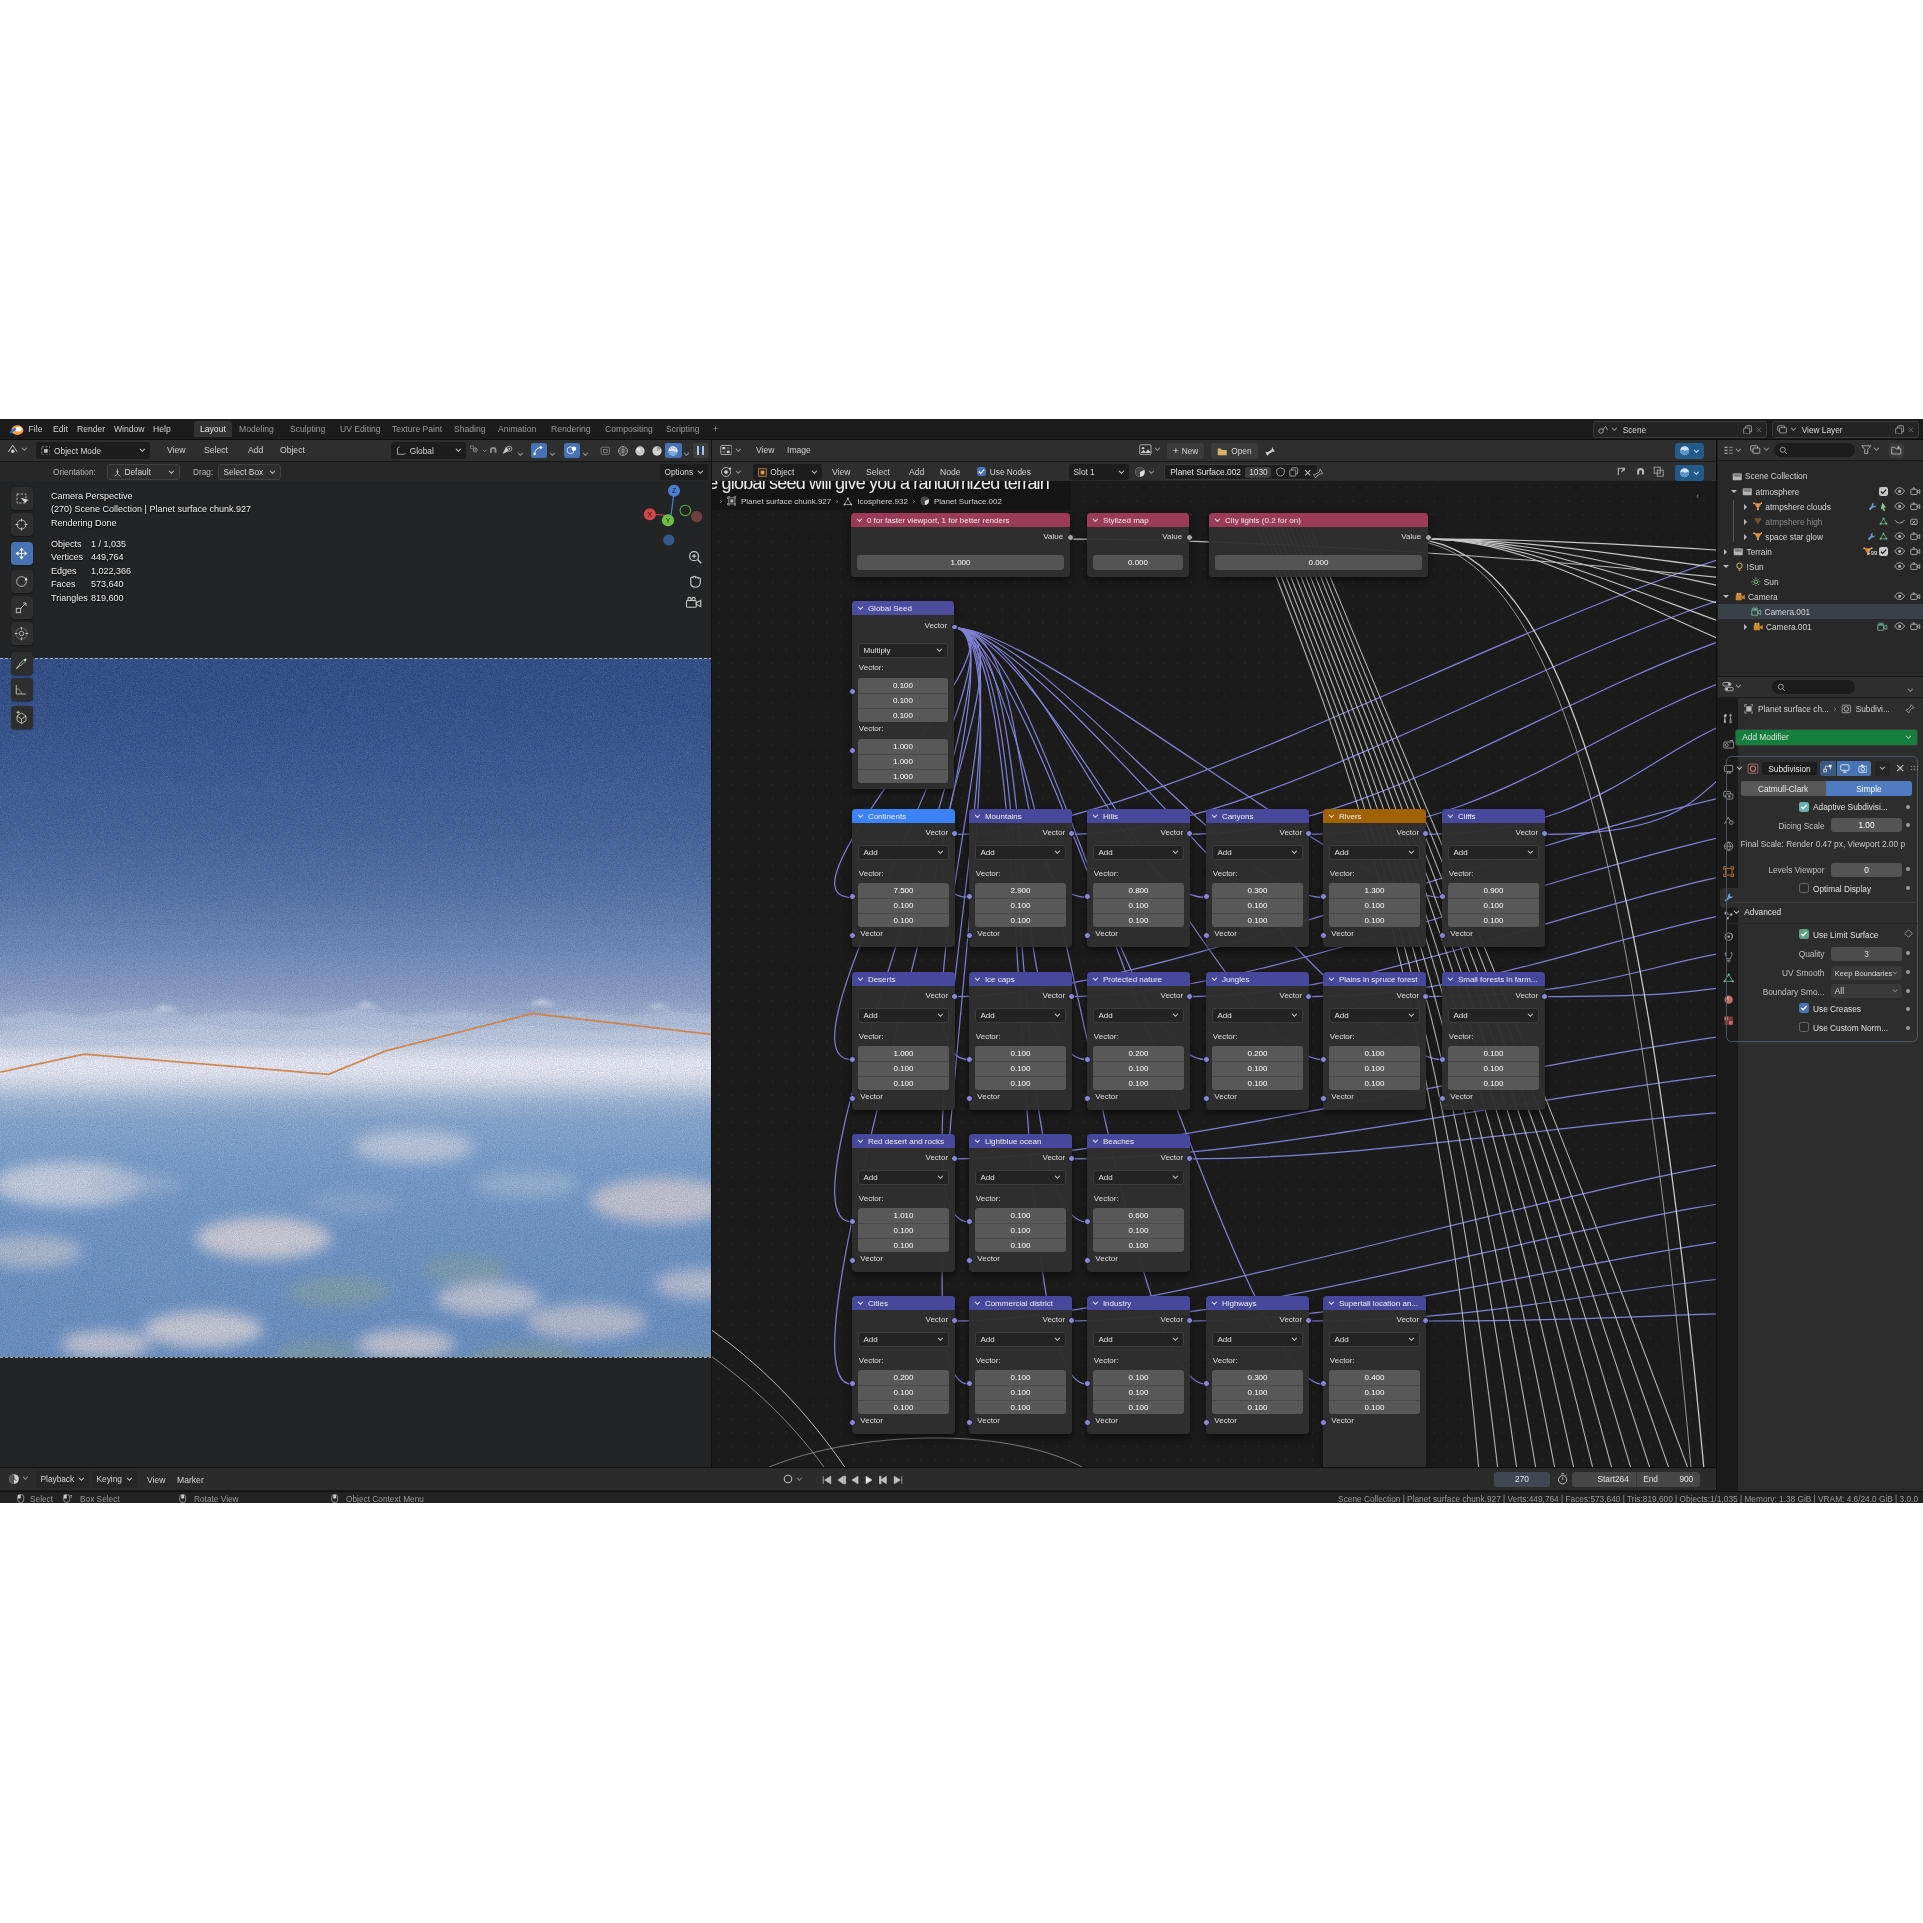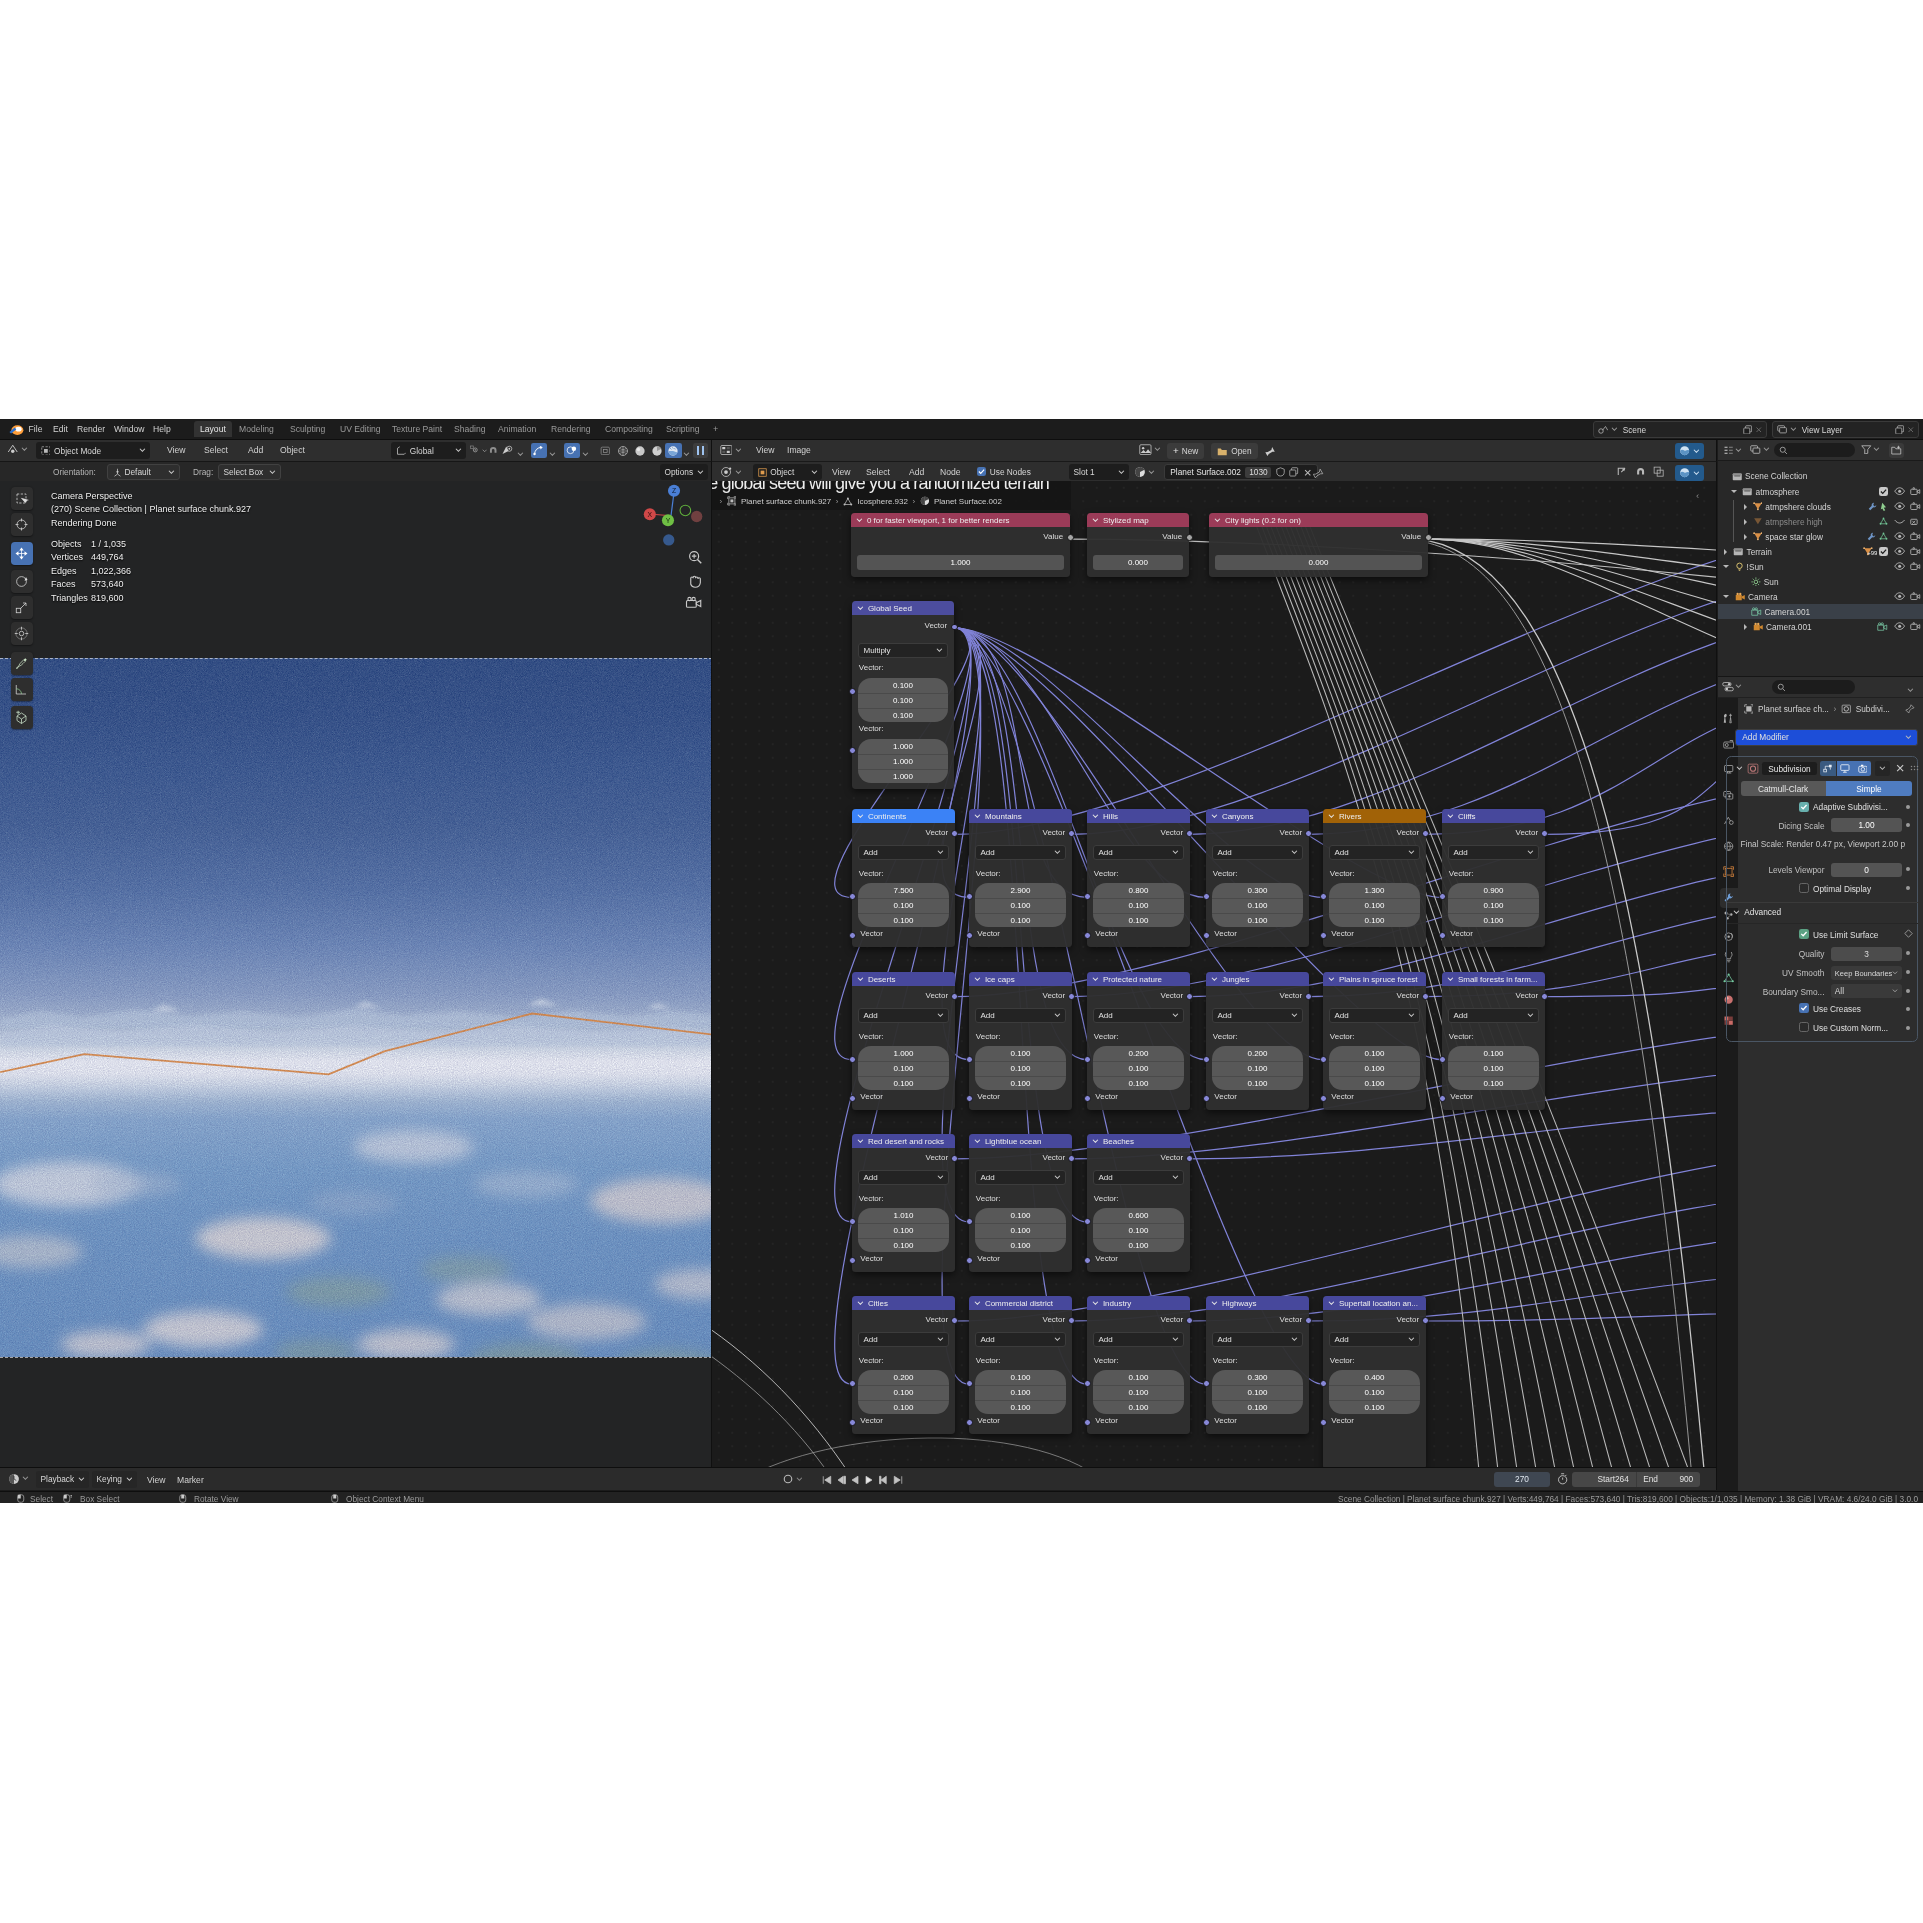--- a/index.html
+++ b/index.html
@@ -14,7 +14,7 @@
 .nout{position:absolute;right:6.8px;top:19px;color:#dcdcdc}
 .nsel{position:absolute;left:6px;right:6px;top:36px;height:15px;background:#232323;border:0.8px solid #3c3c3c;border-radius:3px;display:flex;align-items:center;padding:0 4.5px;color:#e2e2e2;justify-content:space-between}
 .nlab{position:absolute;left:6.8px;top:60px}
-.nfields{position:absolute;left:6px;right:6px;top:74px;height:44px;background:#585858;border-radius:13px;overflow:hidden}
+.nfields{position:absolute;left:6px;right:6px;top:74px;height:44px;background:#585858;border-radius:3px;overflow:hidden}
 .nf{height:14.8px;display:flex;align-items:center;justify-content:center;color:#fff;border-top:0.8px solid #4a4a4a}
 .nf:first-child{border-top:none}
 .nin{position:absolute;left:8.3px;top:120px}

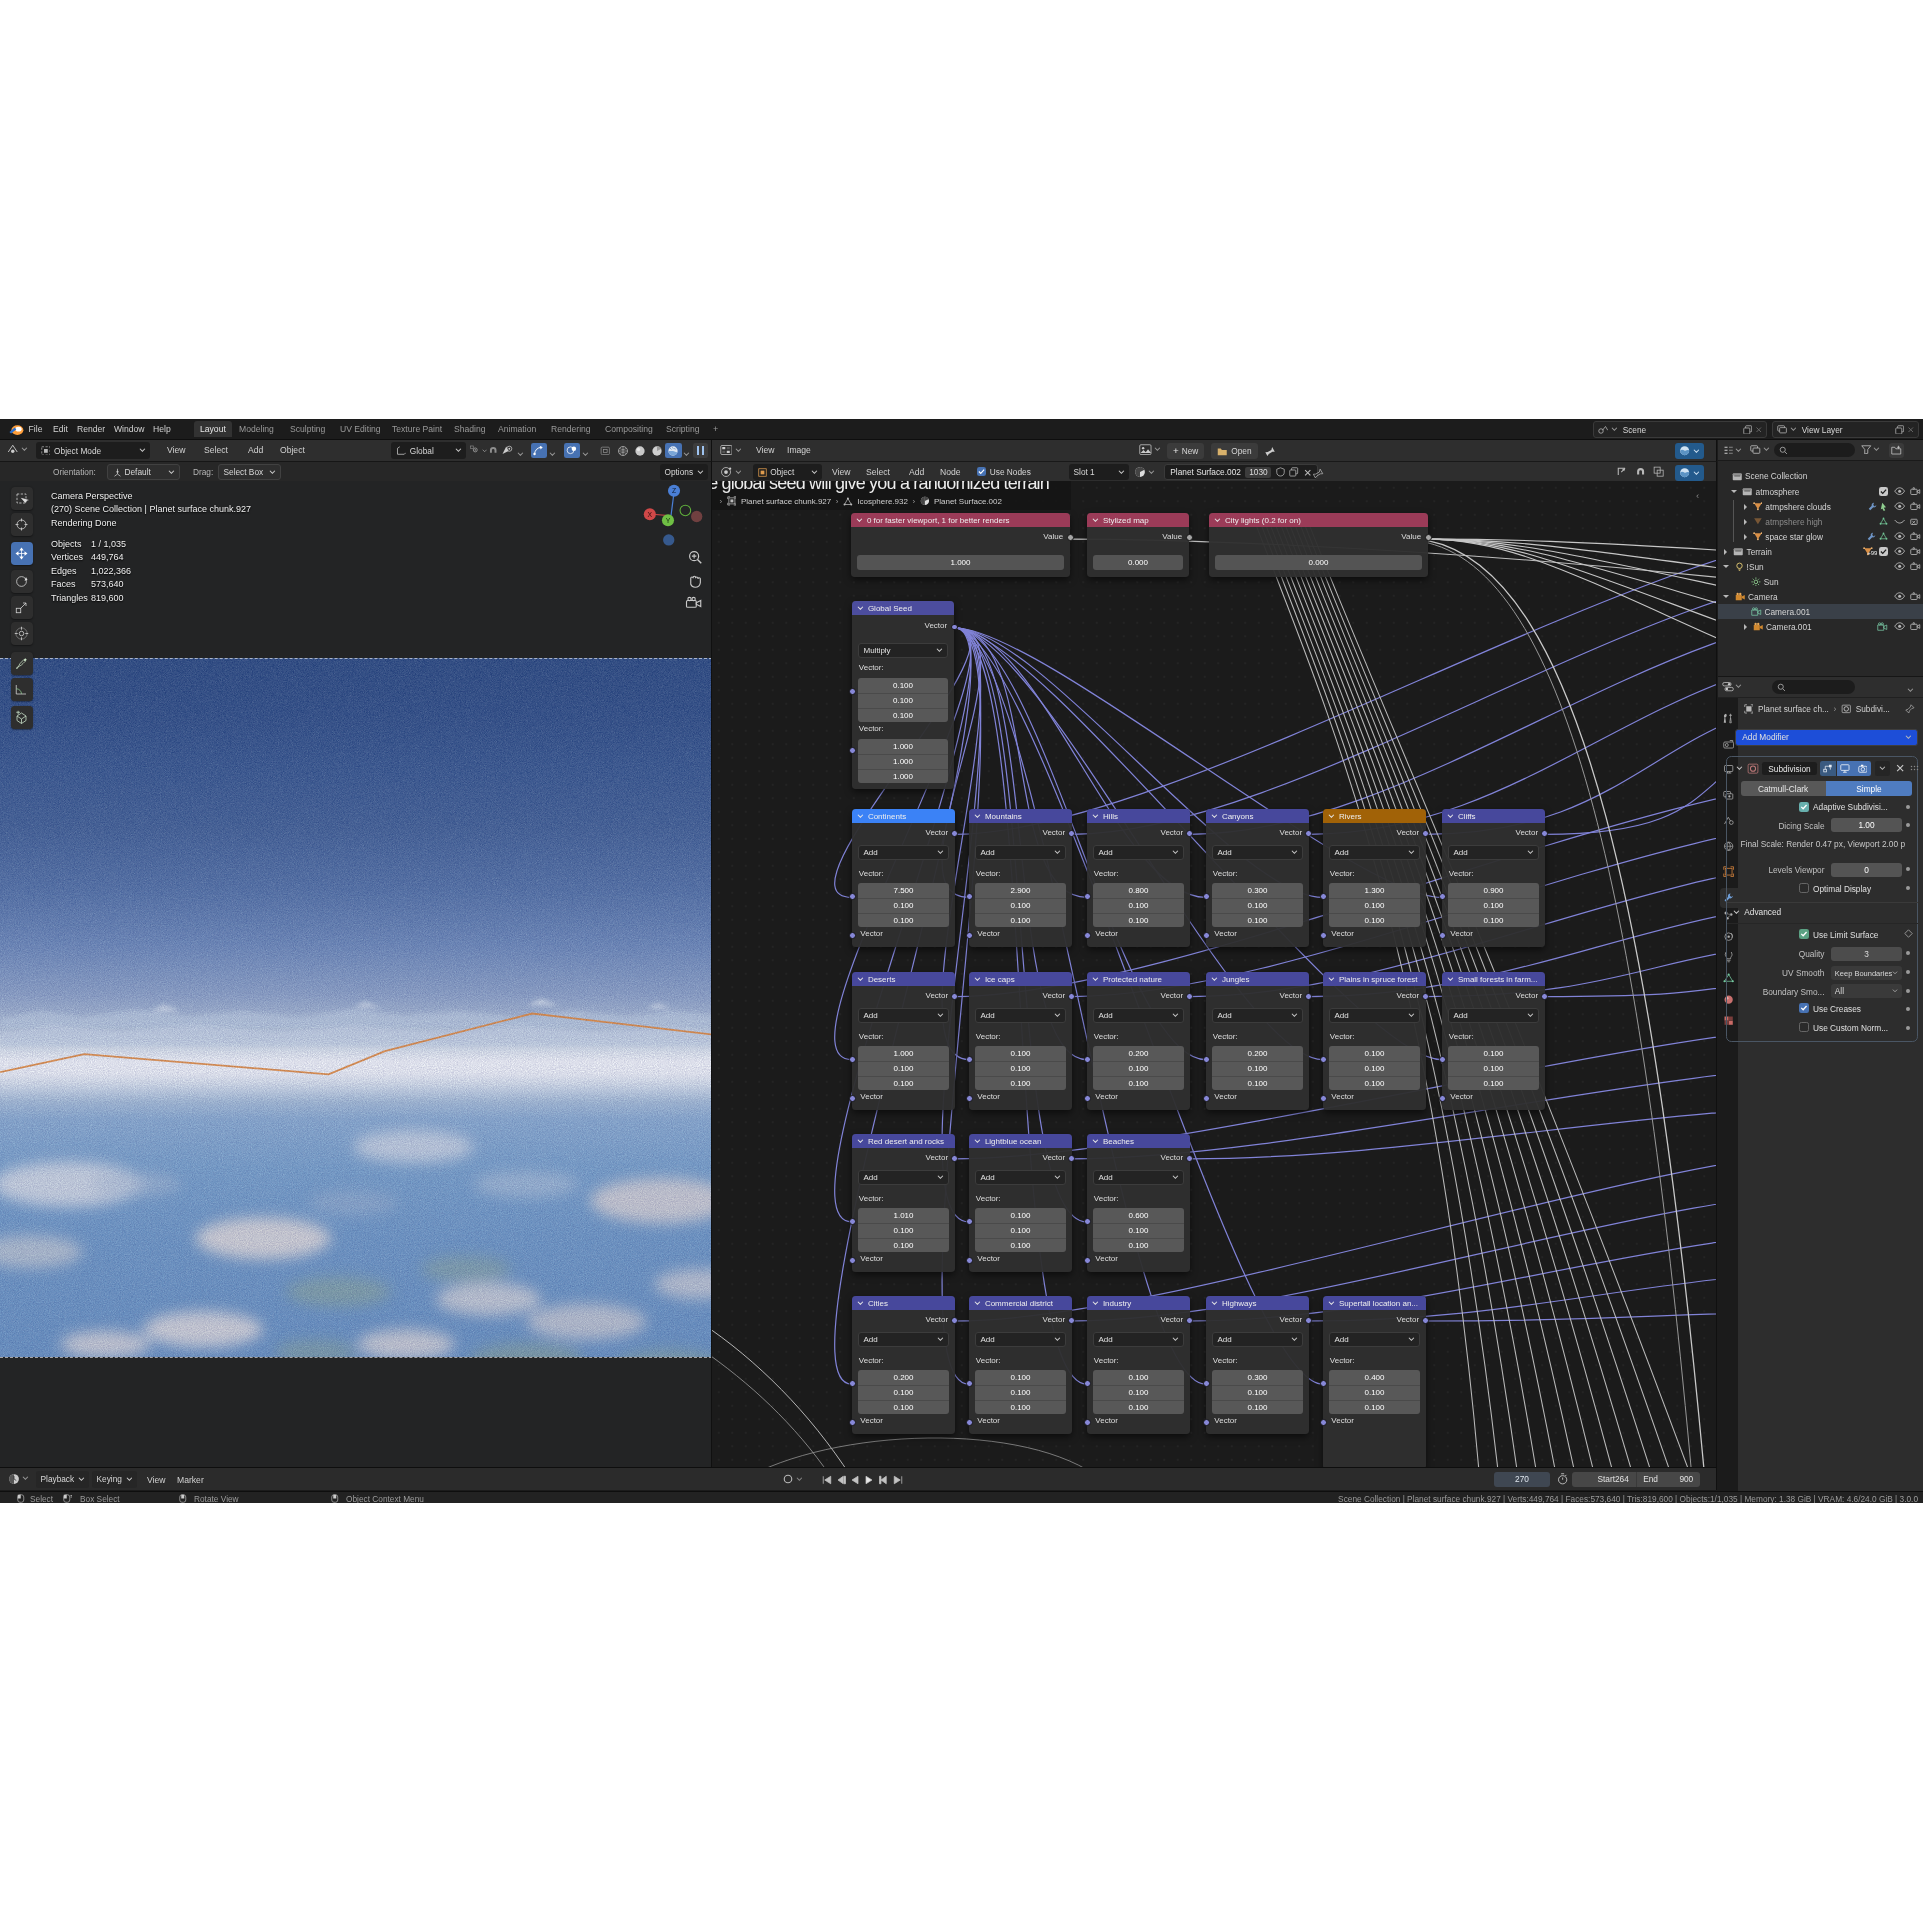--- a/index.html
+++ b/index.html
@@ -1618,7 +1618,7 @@
           <path d="M8 1l4 4-3 1-3 3-1 3-4-4 3-1 3-3z" fill="none" stroke="#aaa"></path>
         </svg>
       </div>
-<div class="abs row" style="left:17.3px;top:52px;width:183px;height:16.5px;background:#1d4ed8;border:0.8px solid #3e3e3e;border-radius:3px;padding:0 6px;color:#e0e0e0">
+<div class="abs row" style="left:17.3px;top:52px;width:183px;height:16.5px;background:#15803d;border:0.8px solid #3e3e3e;border-radius:3px;padding:0 6px;color:#e0e0e0">
         <span style="flex:1">Add Modifier</span>
         <svg width="6.8" height="4.5" viewBox="0 0 9 6" style="flex:0 0 auto">
           <path d="M1.2 1l3.3 3.4L7.8 1" stroke="#bbb" stroke-width="1.4" fill="none"></path>

